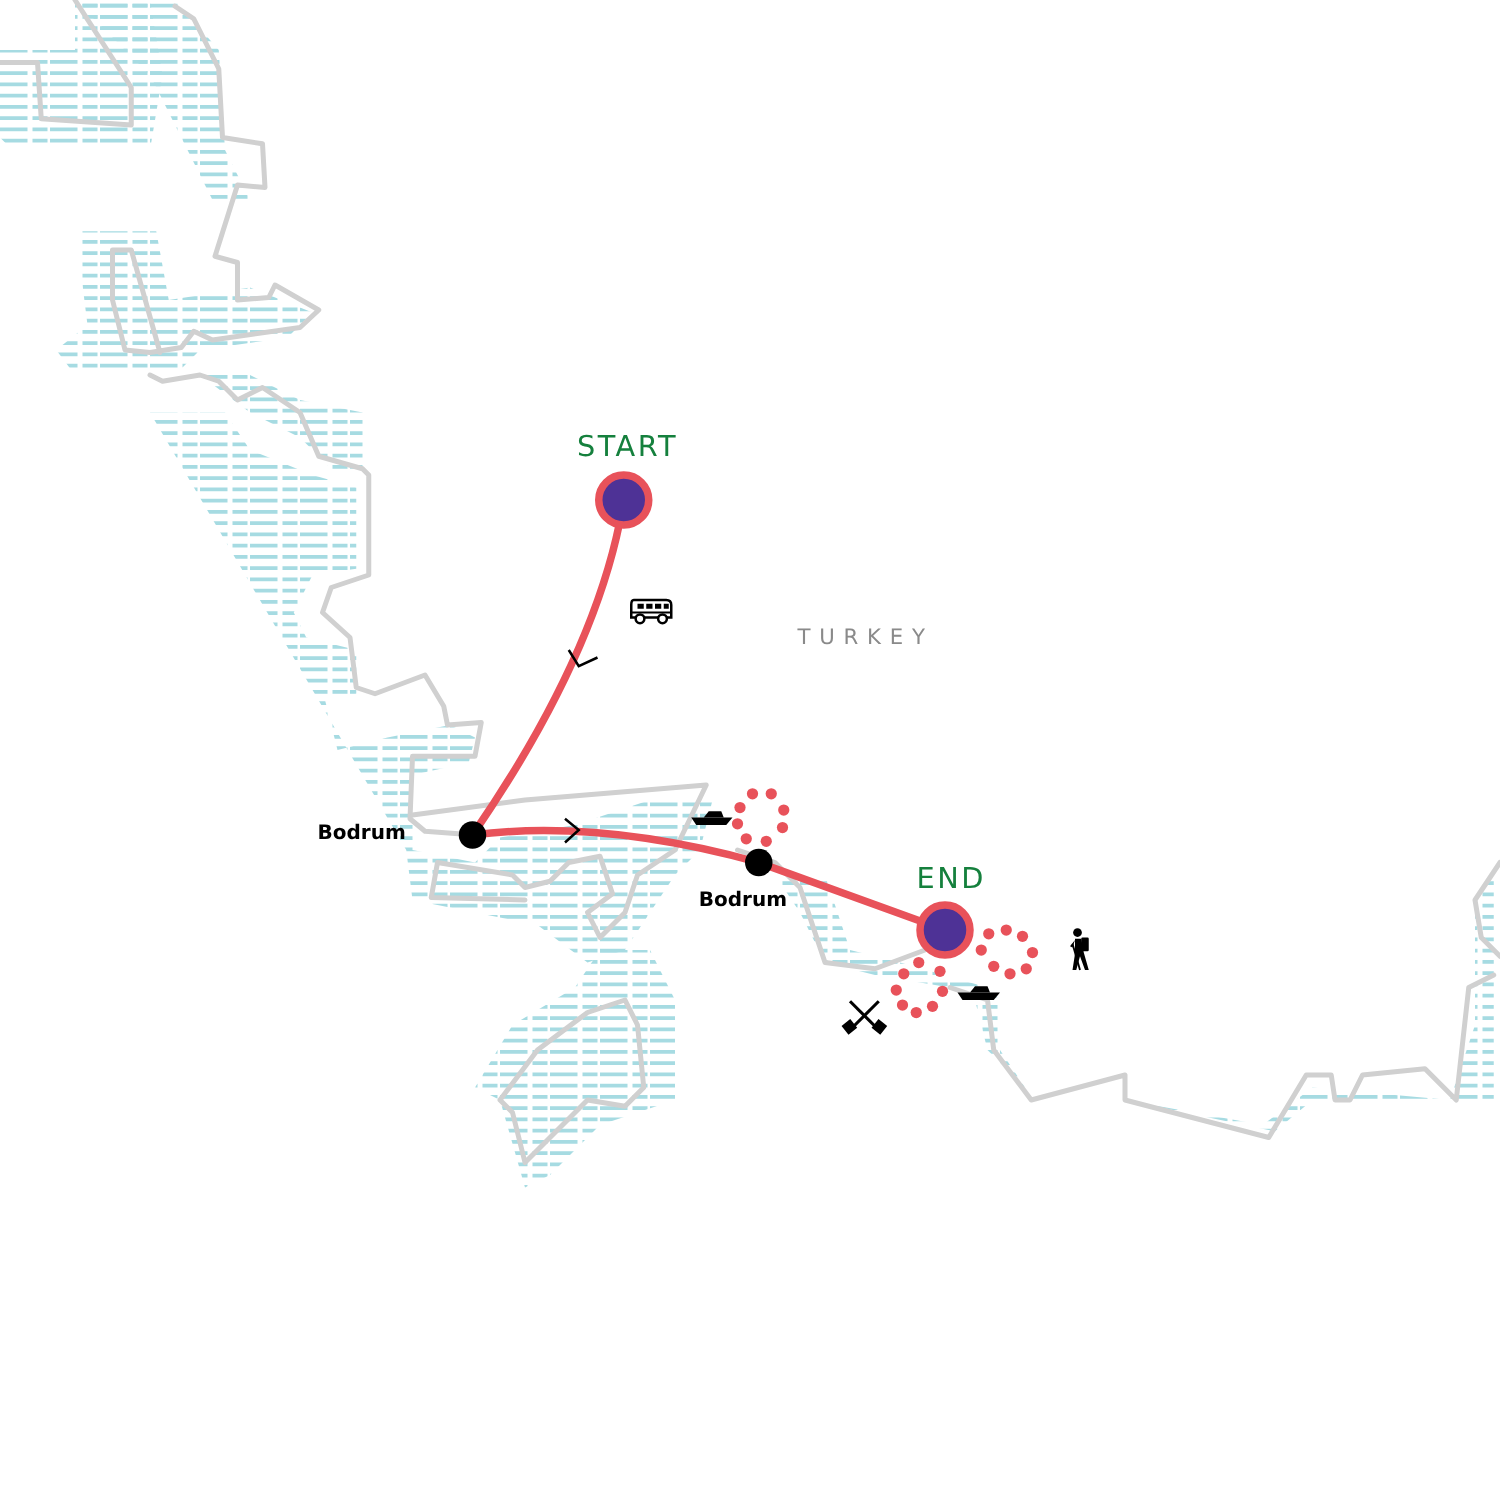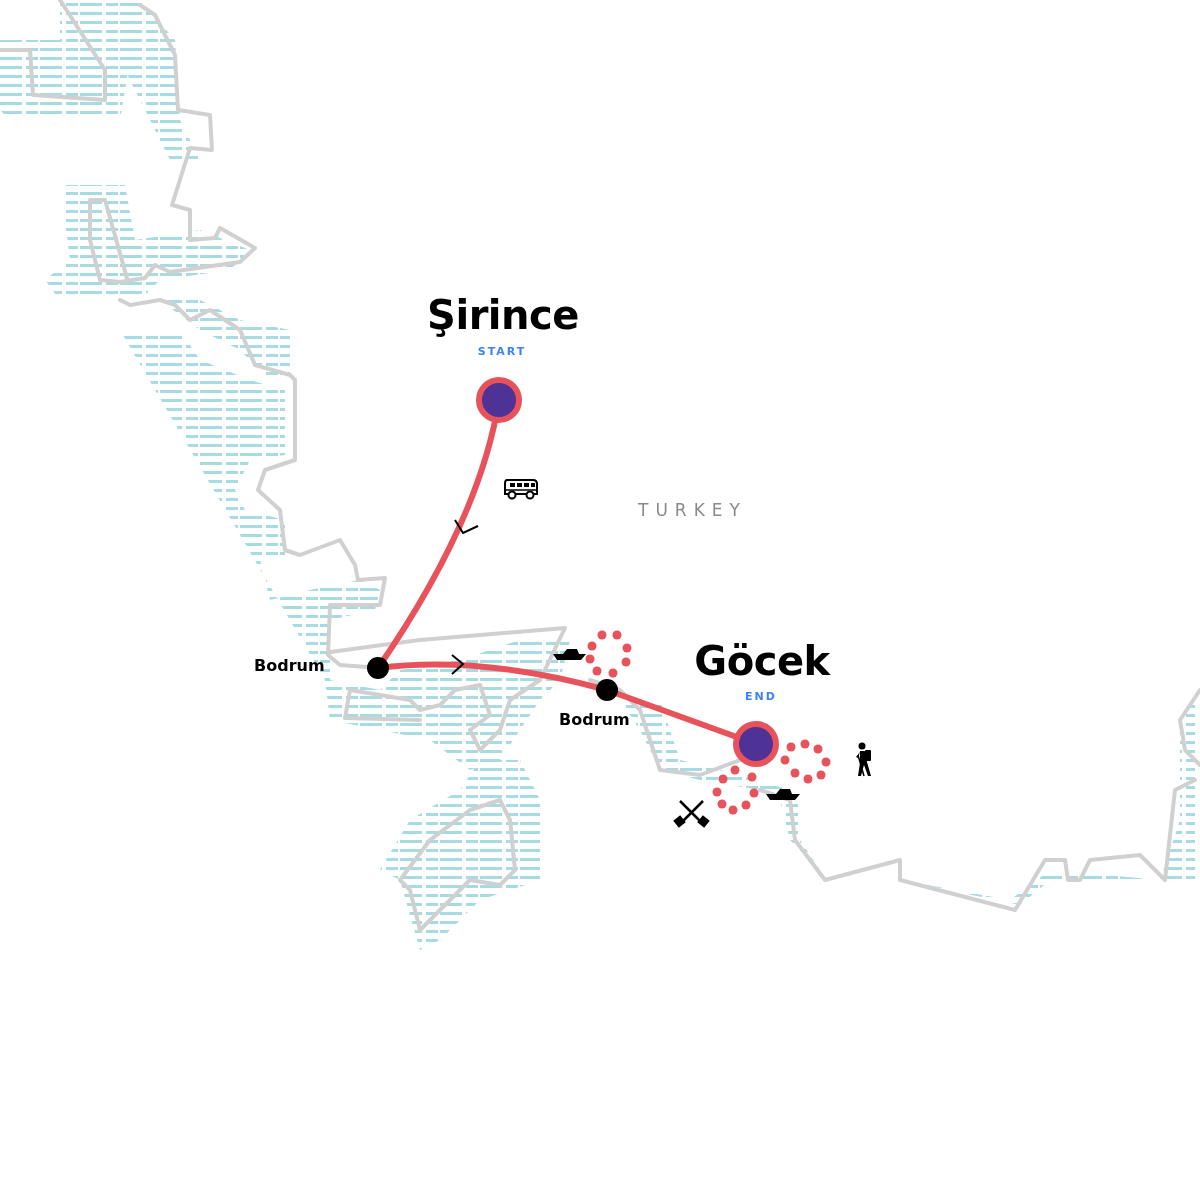--- a/index.html
+++ b/index.html
@@ -132,7 +132,6 @@
   </g>
 </svg>
 
-<div class="label city-major" style="left:503px;top:292px;">Şirince</div>
 <div class="label tag" style="left:502px;top:345px;">START</div>
 
 <div class="label city-major" style="left:762px;top:638px;">Göcek</div>

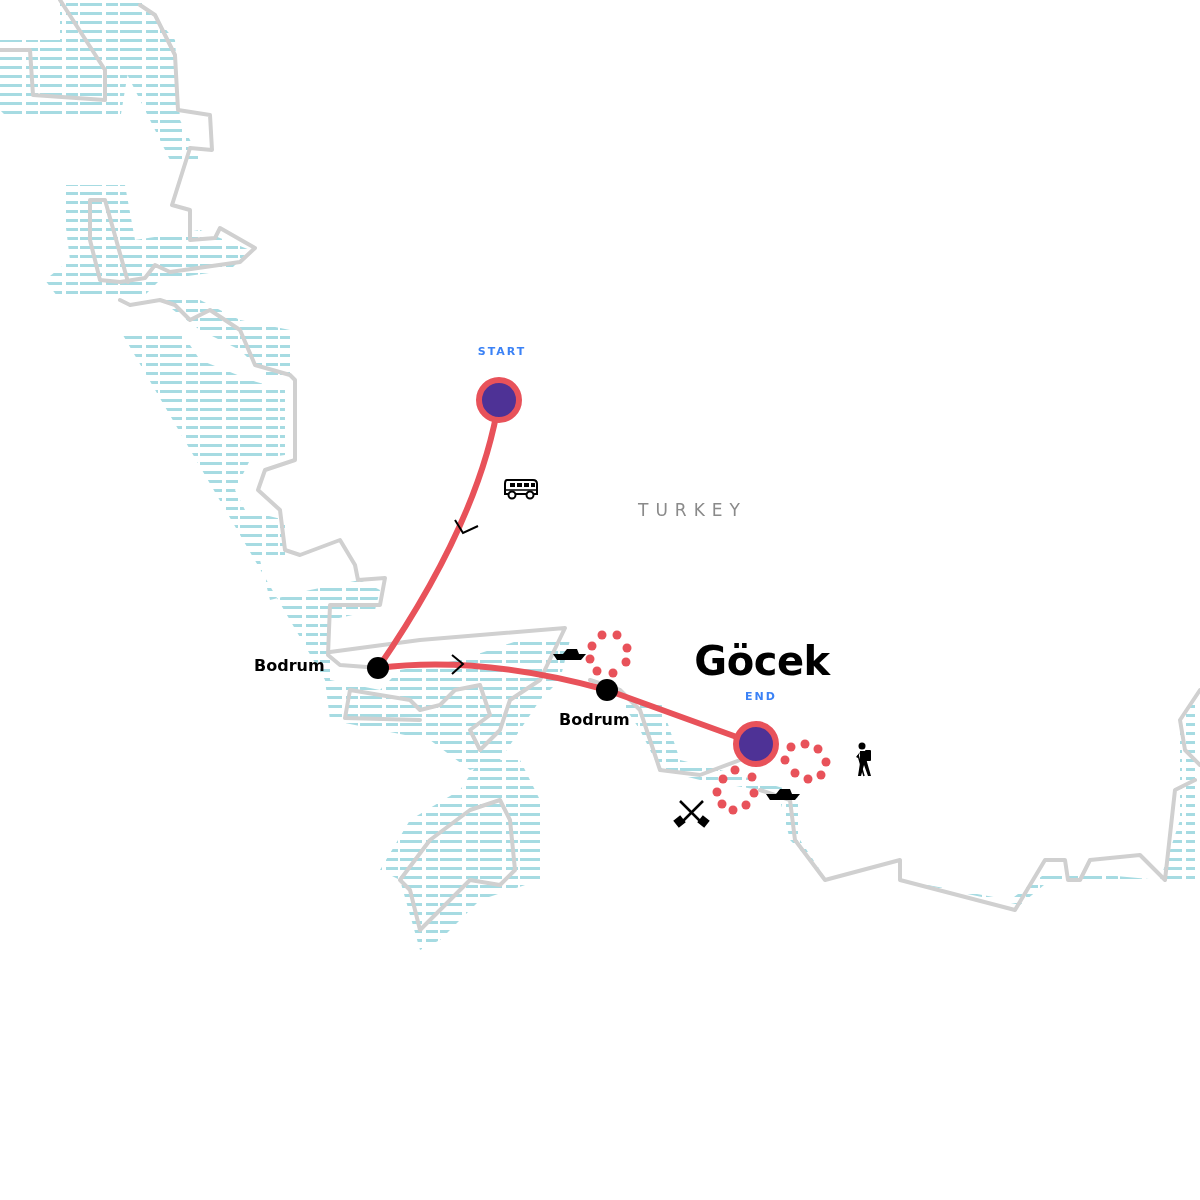--- a/index.html
+++ b/index.html
@@ -7,7 +7,7 @@
   svg{position:absolute;left:0;top:0;}
   .label{position:absolute;white-space:nowrap;}
   .city-major{font-weight:bold;font-size:40px;color:#000;letter-spacing:-0.5px;transform:translateX(-50%);}
-  .tag{font-weight:bold;font-size:11px;letter-spacing:2px;color:#3b82f6;transform:translateX(-50%);}
+  .tag{font-weight:normal;font-size:23px;letter-spacing:2px;color:#15803d;transform:translateX(-50%);}
   .city-minor{font-weight:bold;font-size:16px;color:#000;}
   .country{font-size:17px;letter-spacing:7px;color:#8a8a8a;text-align:right;}
 </style>

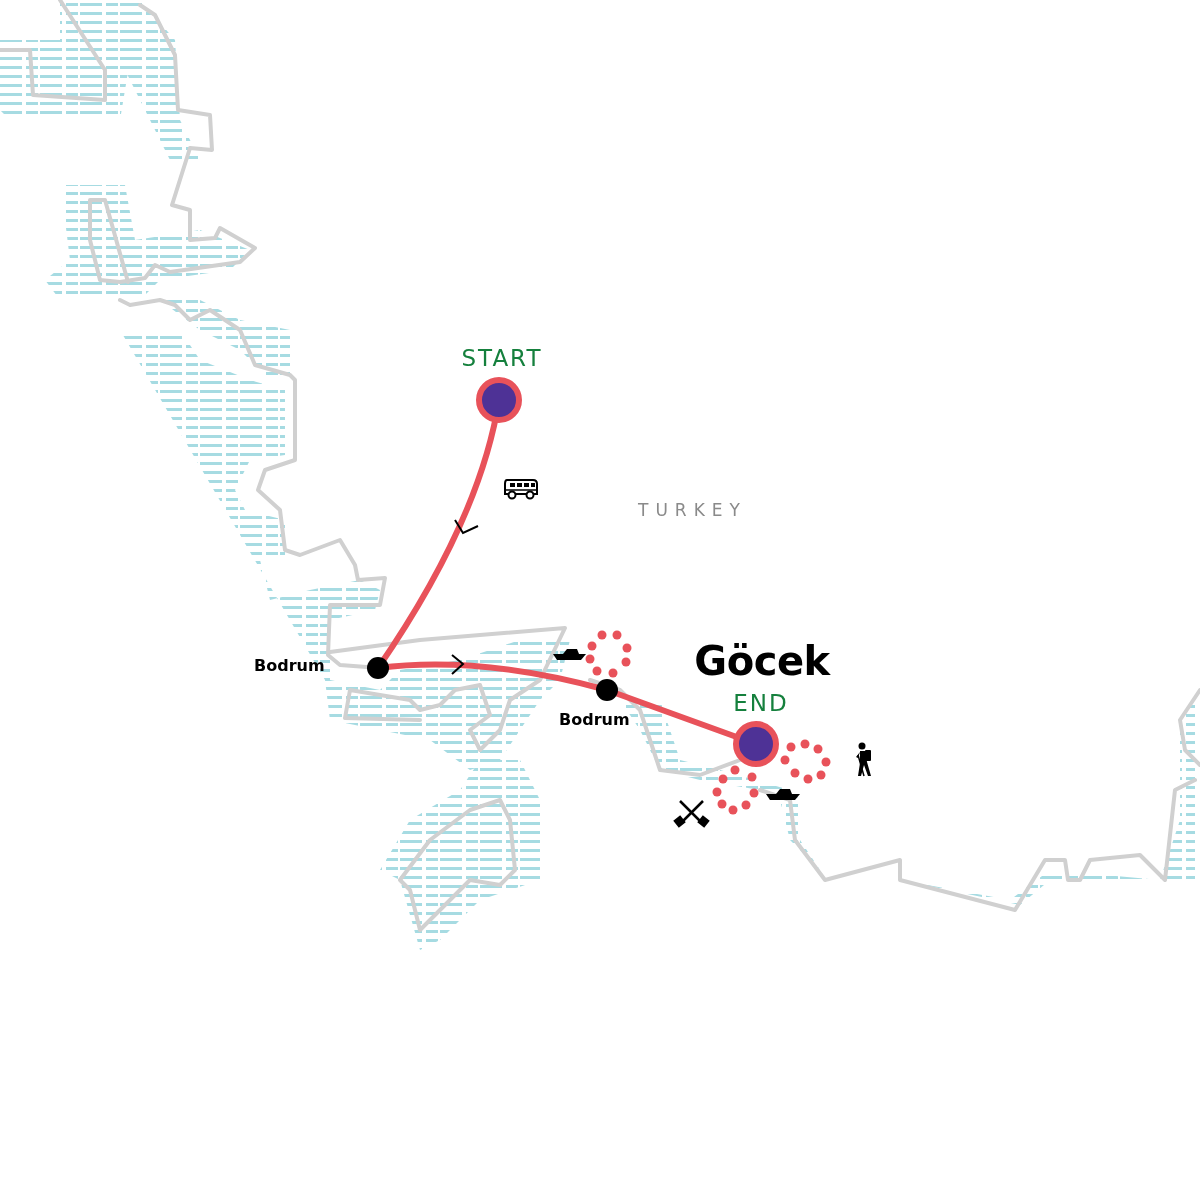--- a/index.html
+++ b/index.html
@@ -134,7 +134,6 @@
 
 <div class="label tag" style="left:502px;top:345px;">START</div>
 
-<div class="label city-major" style="left:762px;top:638px;">Göcek</div>
 <div class="label tag" style="left:761px;top:690px;">END</div>
 
 <div class="label city-minor" style="left:254px;top:656px;">Bodrum</div>

